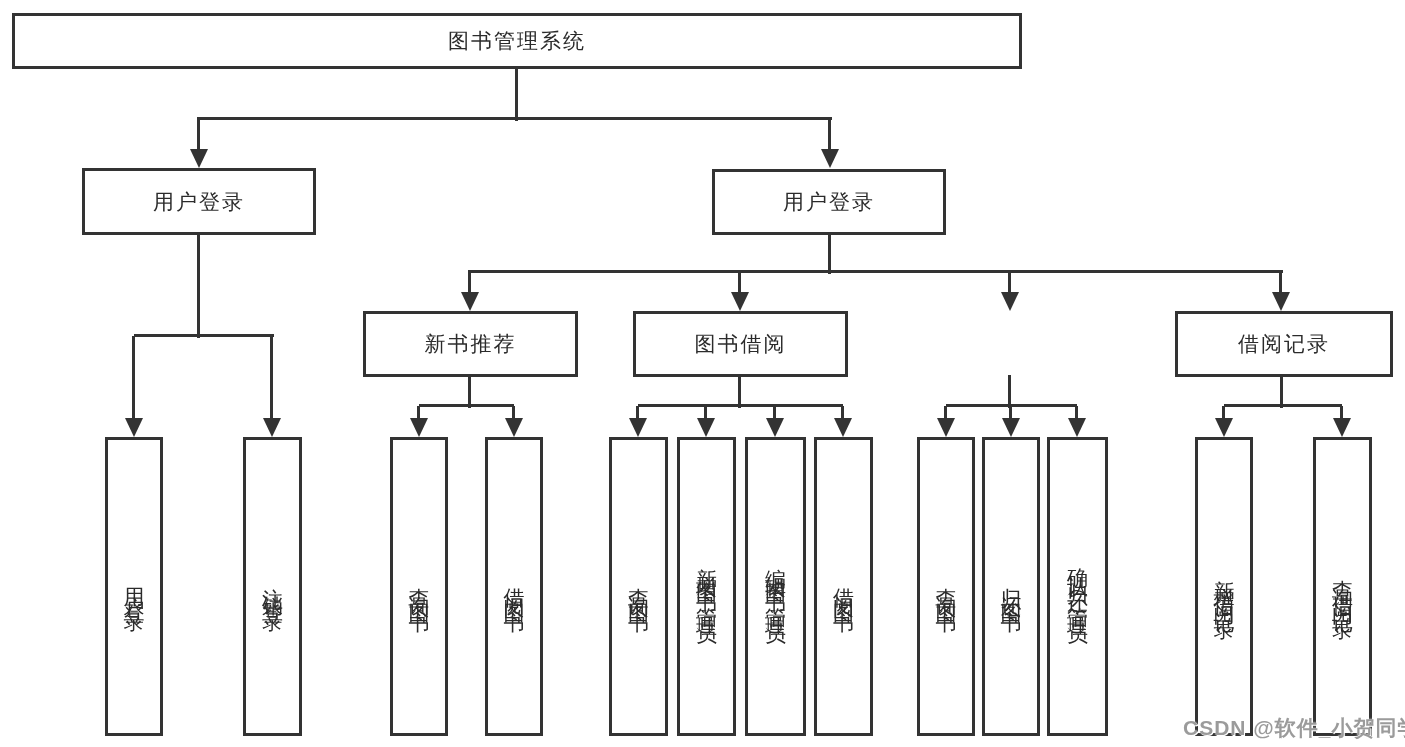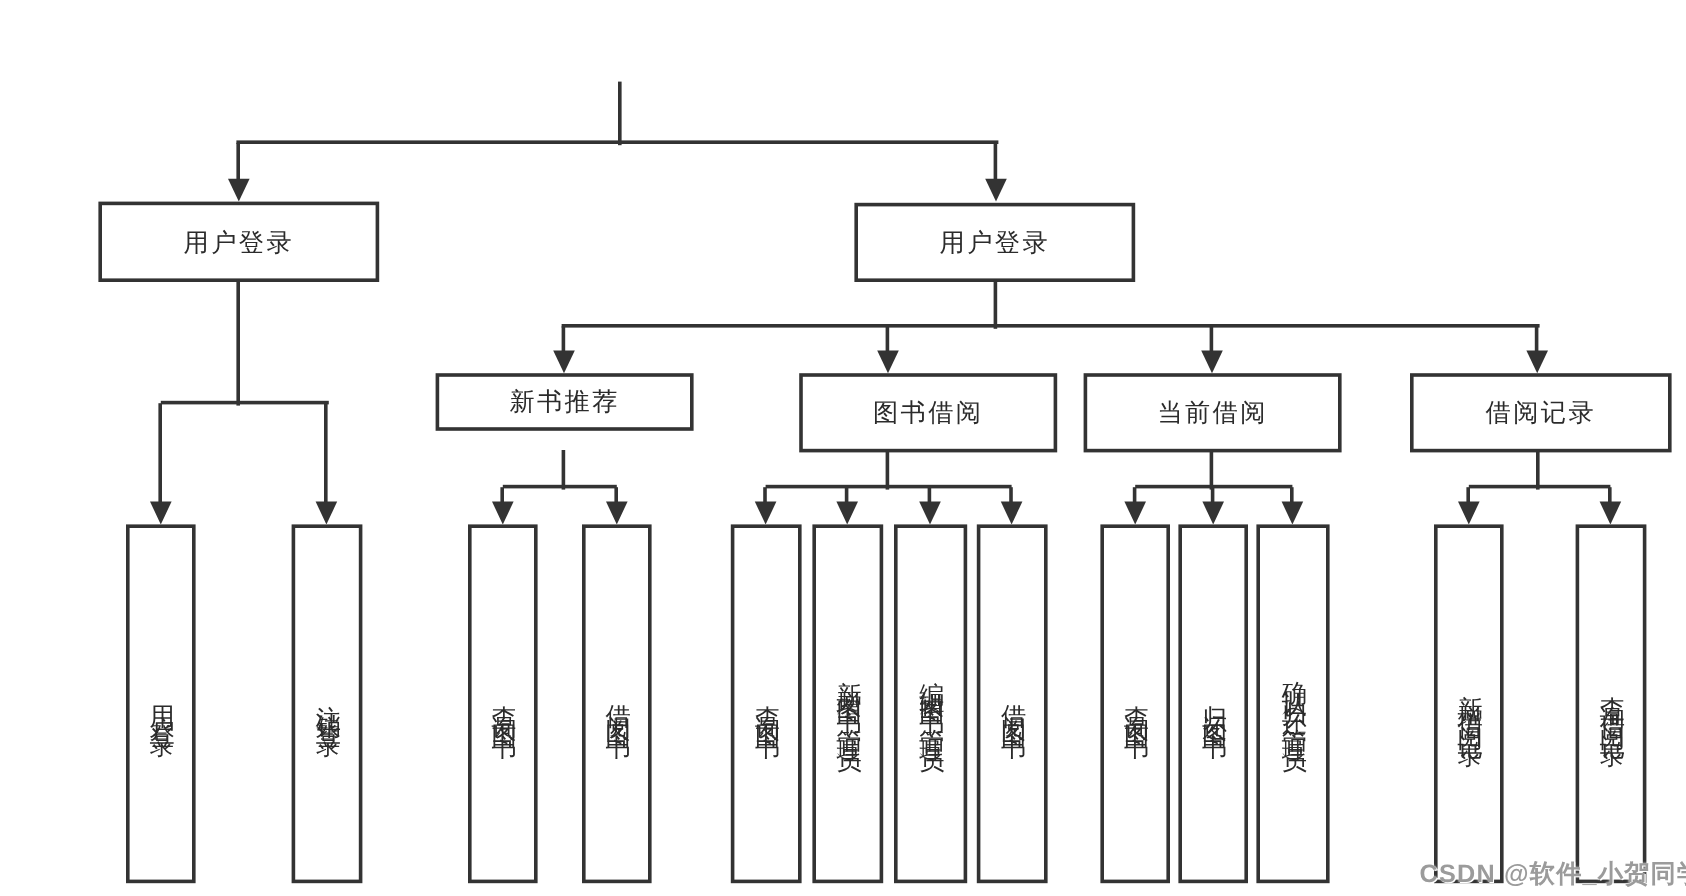--- a/index.html
+++ b/index.html
@@ -35,6 +35,7 @@
 
 <div class="canvas">
 
+  <div class="box" style="left:12px;top:13px;width:1010px;height:56px;">图书管理系统</div>
 
   <div class="vline" style="left:515px;top:68px;height:53px;"></div>
   <div class="hline" style="left:197px;top:117px;width:635px;"></div>

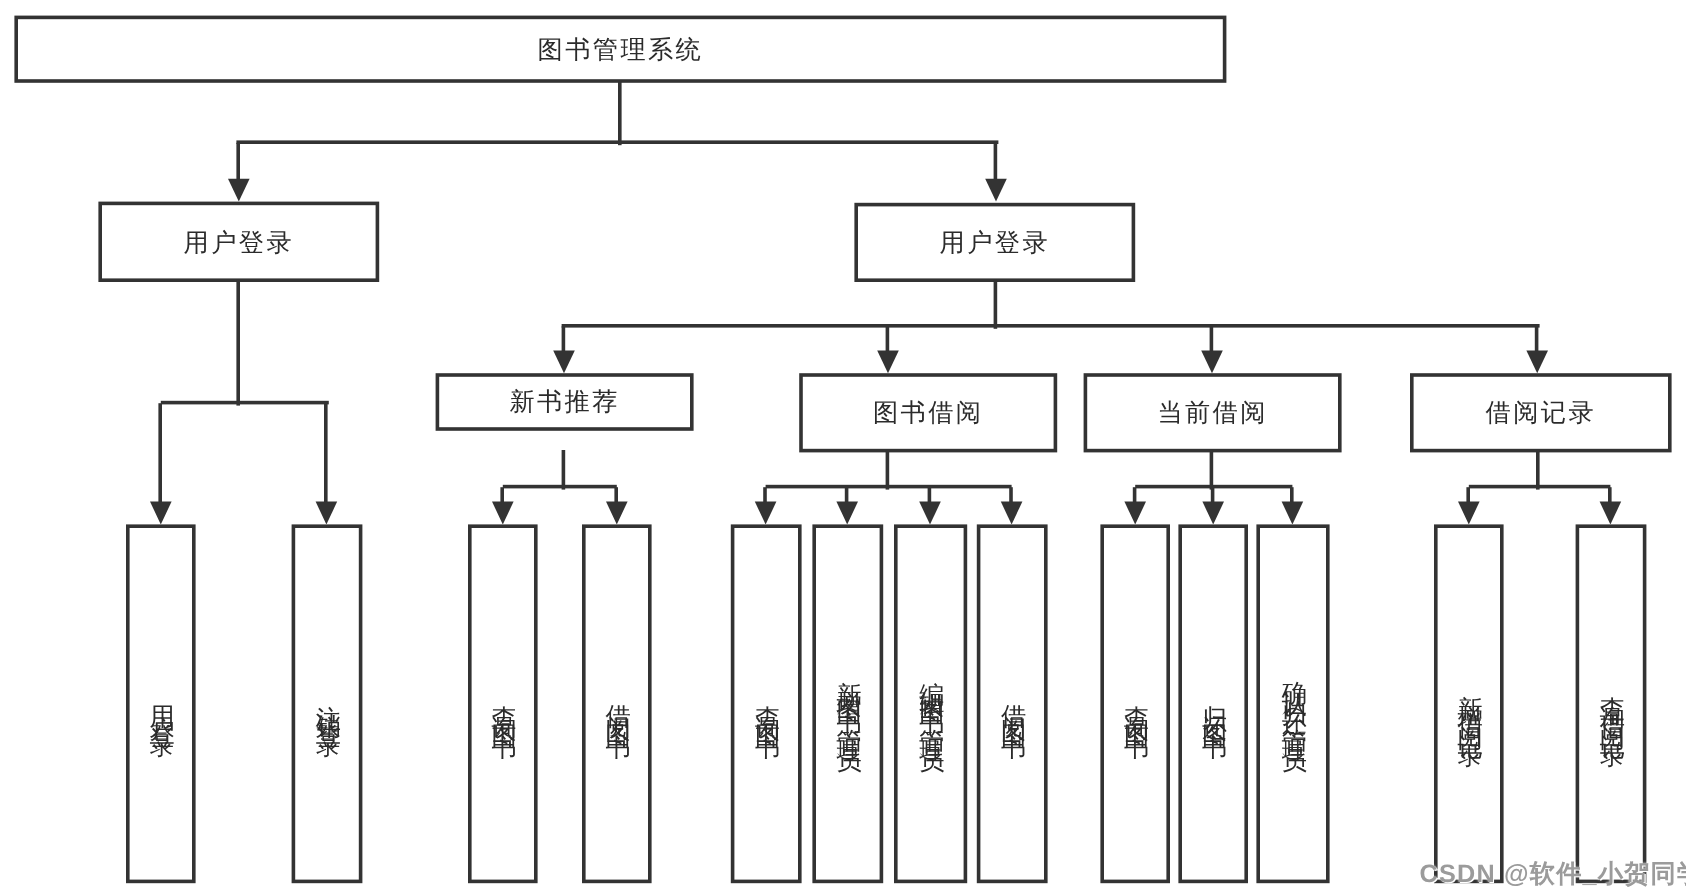--- a/index.html
+++ b/index.html
@@ -65,7 +65,7 @@
   <div class="vline" style="left:1279px;top:272px;height:24px;"></div>
   <div class="arrow" style="left:1272px;top:292px;"></div>
 
-  <div class="box" style="left:363px;top:311px;width:215px;height:48px;">新书推荐</div>
+  <div class="box" style="left:363px;top:311px;width:215px;height:66px;">新书推荐</div>
   <div class="box" style="left:633px;top:311px;width:215px;height:66px;margin-left:33px;">图书借阅</div>
   <div class="box" style="left:903px;top:311px;width:215px;height:66px;">当前借阅</div>
   <div class="box" style="left:1175px;top:311px;width:218px;height:66px;">借阅记录</div>

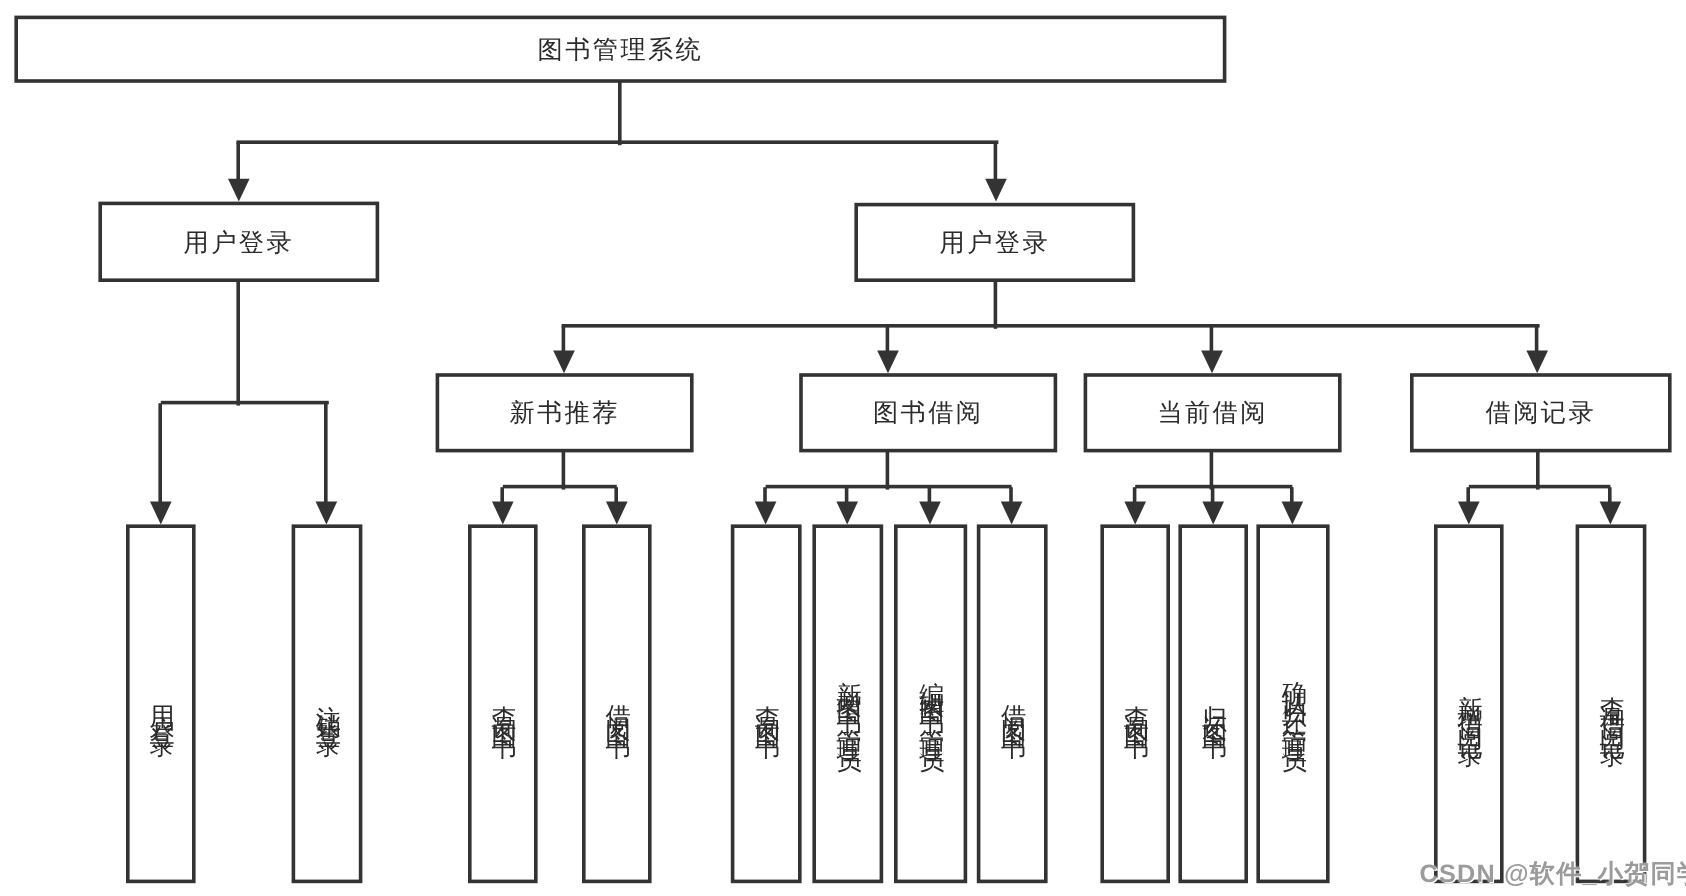--- a/index.html
+++ b/index.html
@@ -66,7 +66,7 @@
   <div class="arrow" style="left:1272px;top:292px;"></div>
 
   <div class="box" style="left:363px;top:311px;width:215px;height:66px;">新书推荐</div>
-  <div class="box" style="left:633px;top:311px;width:215px;height:66px;margin-left:33px;">图书借阅</div>
+  <div class="box" style="left:633px;top:311px;width:215px;height:66px;">图书借阅</div>
   <div class="box" style="left:903px;top:311px;width:215px;height:66px;">当前借阅</div>
   <div class="box" style="left:1175px;top:311px;width:218px;height:66px;">借阅记录</div>
 

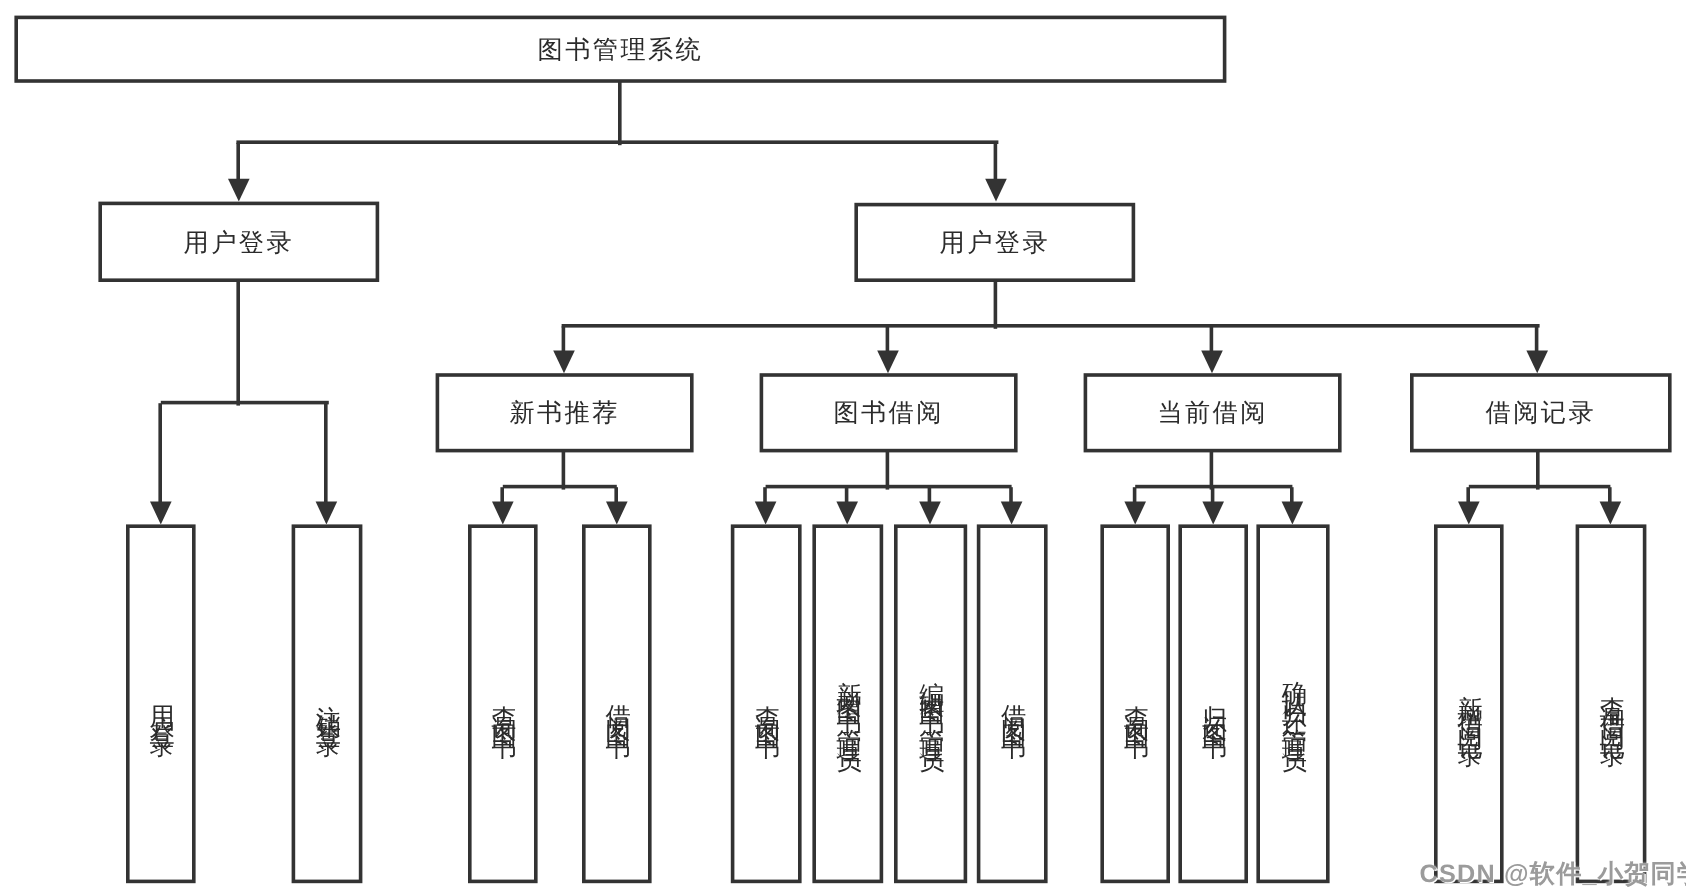--- a/index.html
+++ b/index.html
@@ -67,7 +67,6 @@
 
   <div class="box" style="left:363px;top:311px;width:215px;height:66px;">新书推荐</div>
   <div class="box" style="left:633px;top:311px;width:215px;height:66px;">图书借阅</div>
-  <div class="box" style="left:903px;top:311px;width:215px;height:66px;">当前借阅</div>
   <div class="box" style="left:1175px;top:311px;width:218px;height:66px;">借阅记录</div>
 
   <div class="vline" style="left:468px;top:375px;height:33px;"></div>

